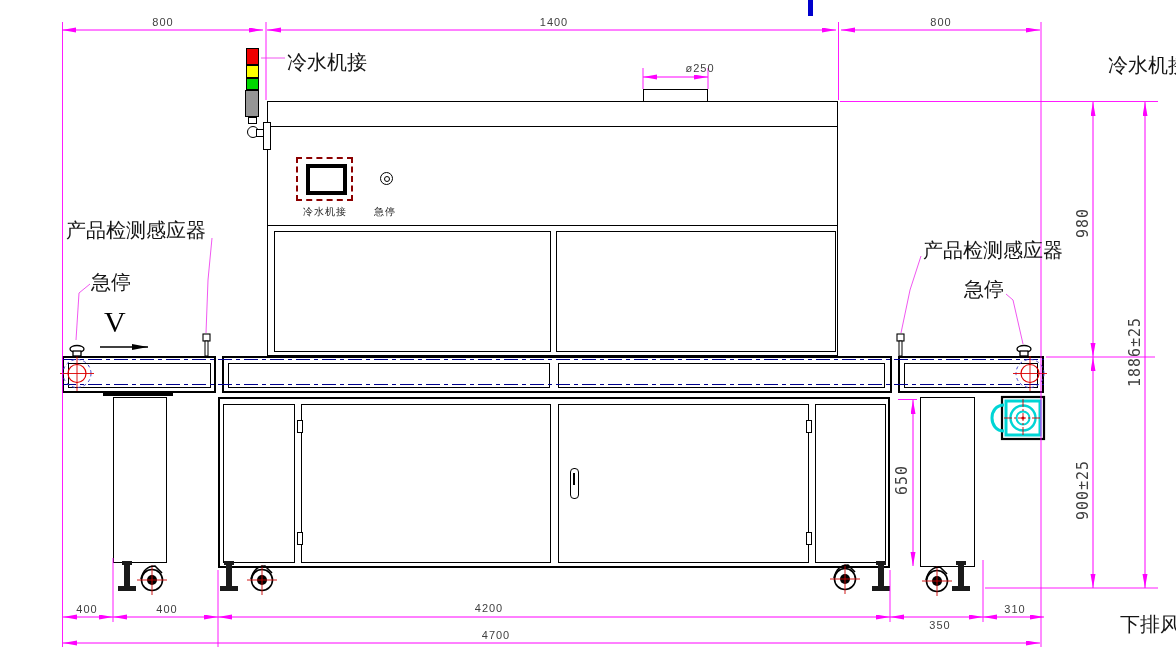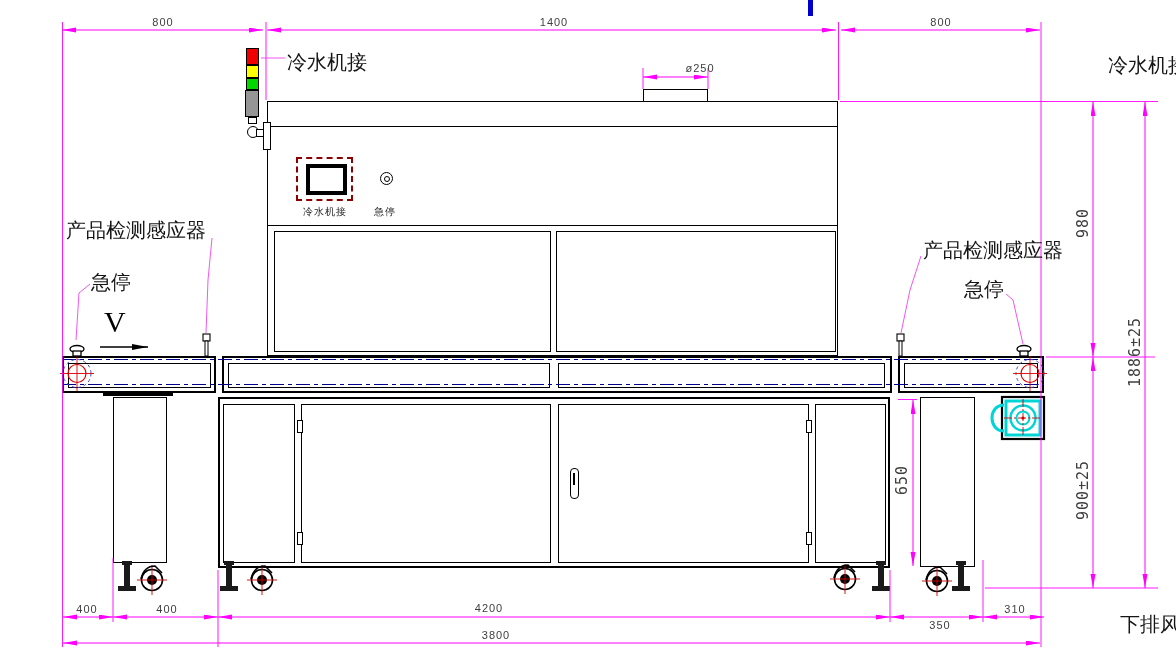--- a/index.html
+++ b/index.html
@@ -253,7 +253,7 @@
   <div class="hdim" style="left:489px;top:608px;">4200</div>
   <div class="hdim" style="left:940px;top:609px;margin-top:16px;">350</div>
   <div class="hdim" style="left:1015px;top:609px;">310</div>
-  <div class="hdim" style="left:496px;top:635px;">3800</div>
+  <div class="hdim" style="left:496px;top:635px;">4700</div>
 
   <div class="lbl" style="left:287px;top:49px;">冷水机接</div>
   <div class="lbl" style="left:66px;top:217px;">产品检测感应器</div>

